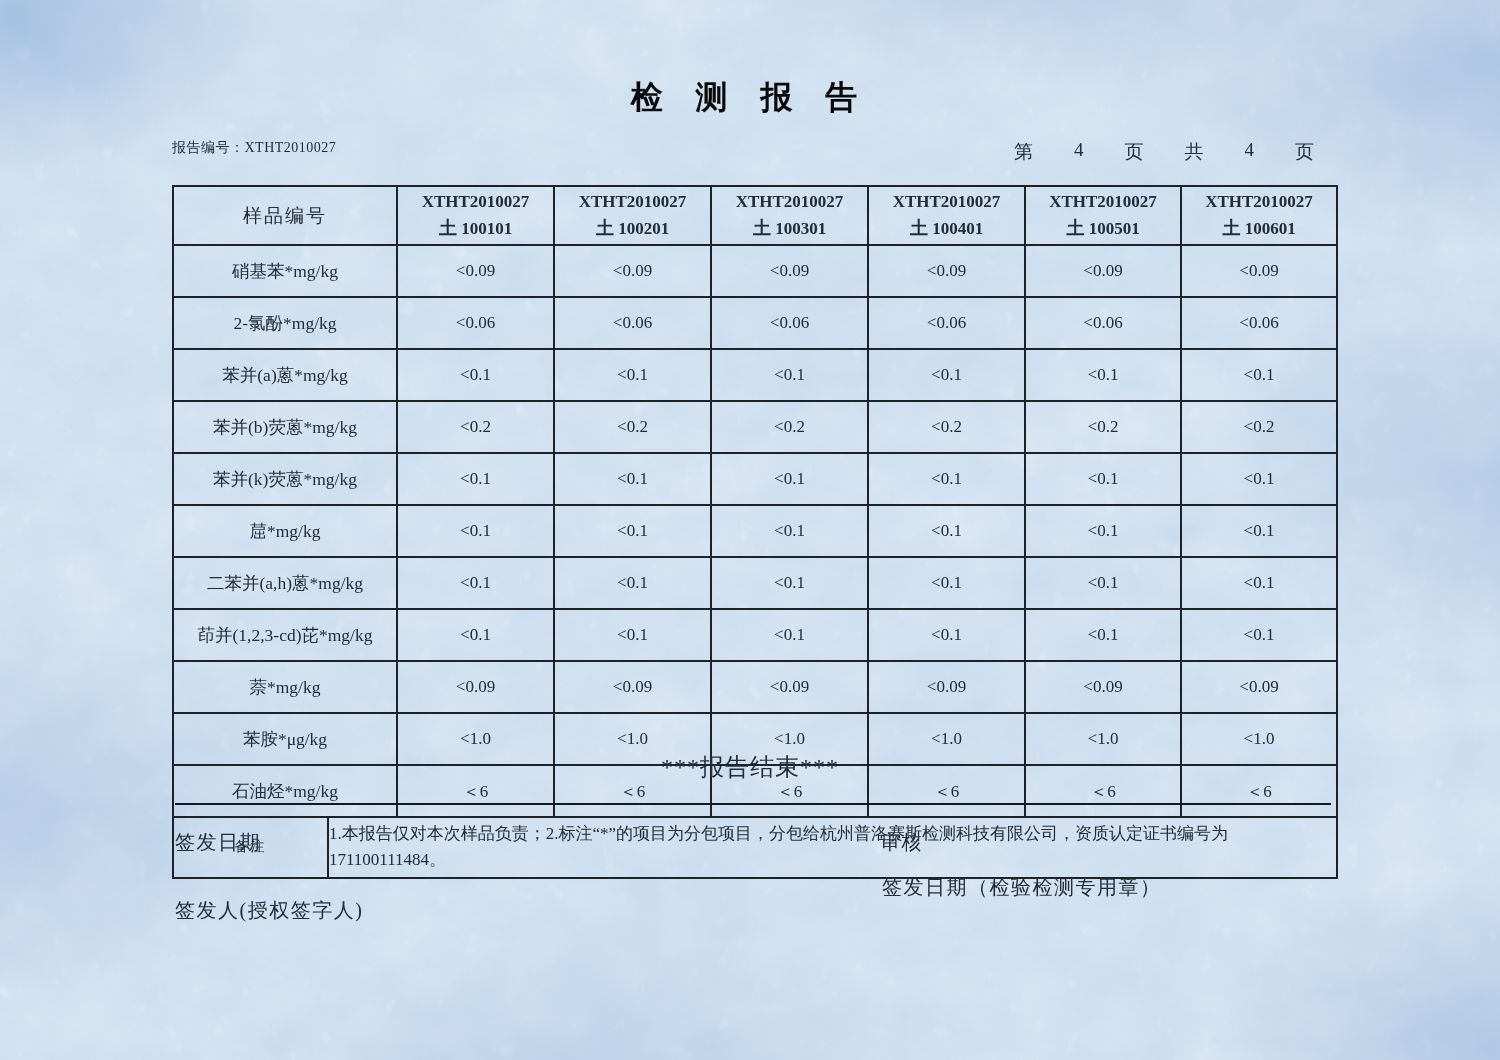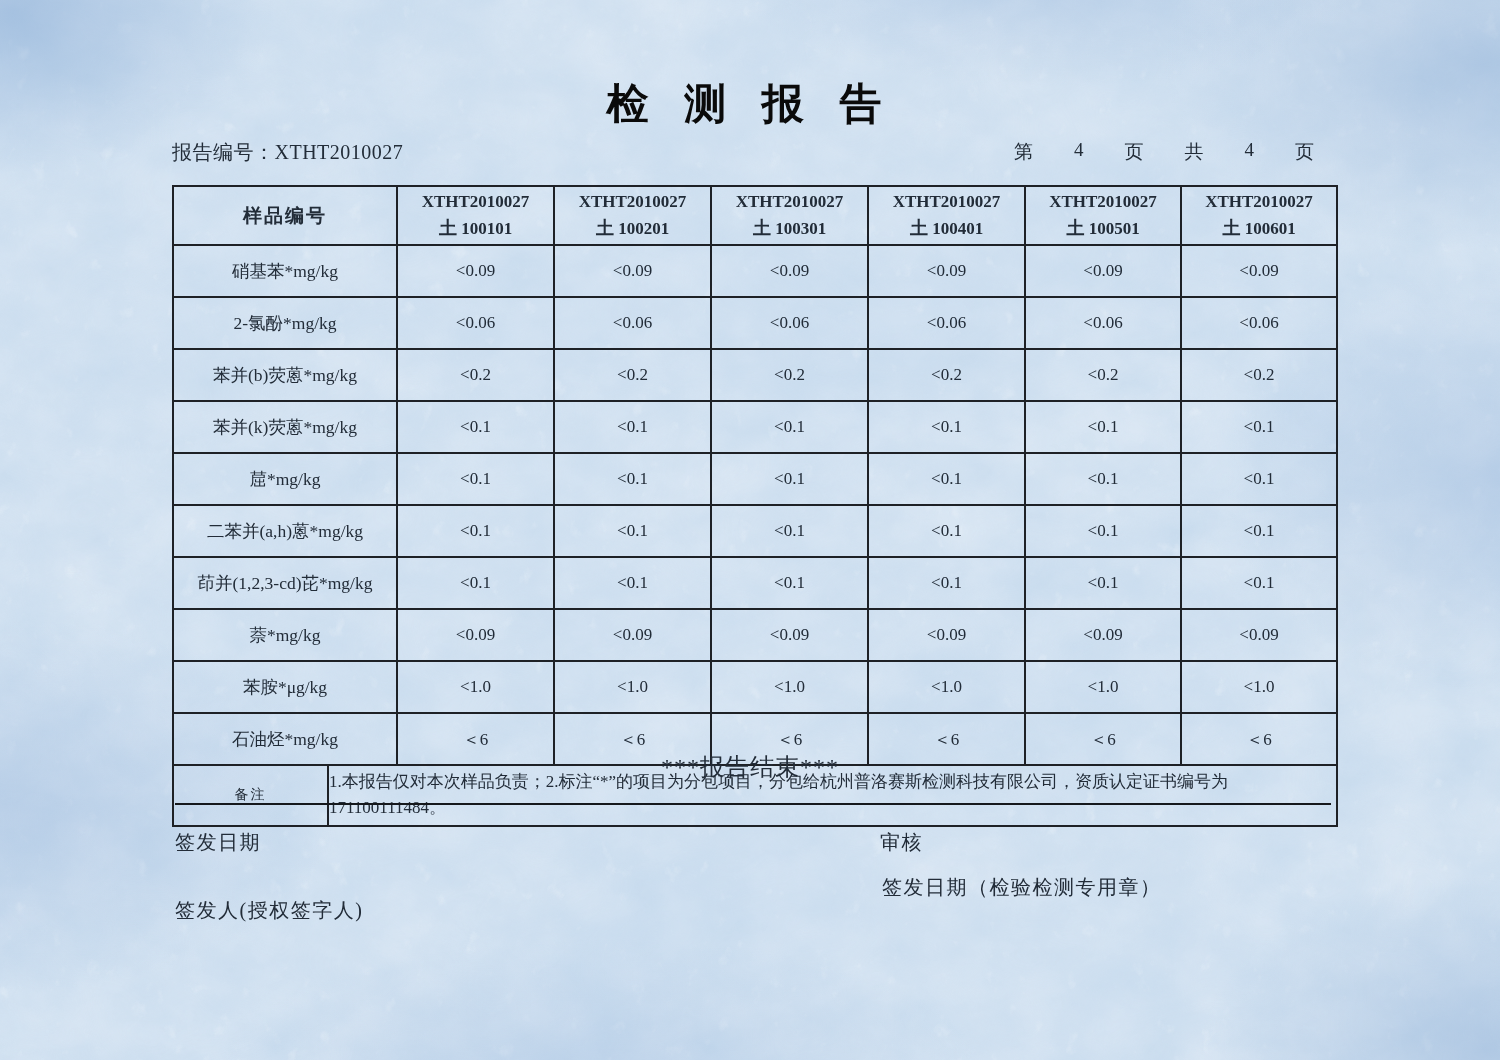--- a/index.html
+++ b/index.html
@@ -28,7 +28,7 @@
     position: absolute; top: 76px; left: 0; width: 100%;
     margin: 0; text-align: center;
     font-family: "Liberation Sans", "DejaVu Sans", sans-serif;
-    font-weight: 700; font-size: 42px; letter-spacing: 12px;
+    font-weight: 700; font-size: 32px; letter-spacing: 12px;
     color: #0a0a0a; white-space: pre;
   }
   .report-no {

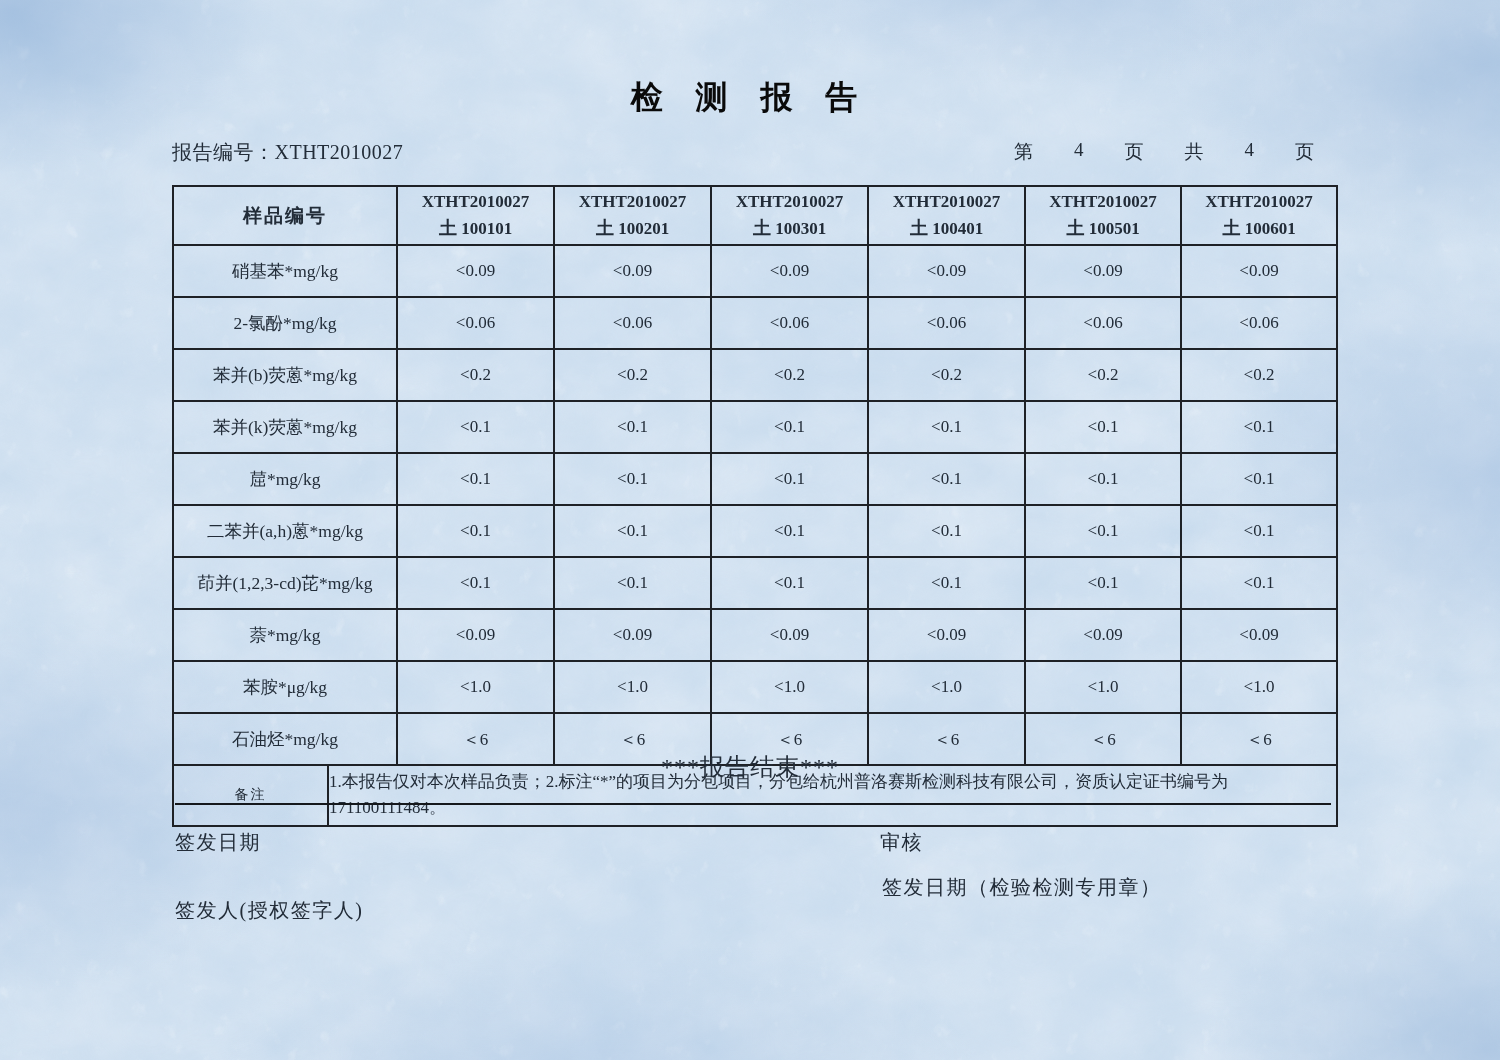--- a/index.html
+++ b/index.html
@@ -33,7 +33,7 @@
   }
   .report-no {
     position: absolute; left: 172px; top: 139px;
-    font-size: 20px; letter-spacing: .5px;
+    font-size: 14px; letter-spacing: .5px;
   }
   .pagination {
     position: absolute; left: 1014px; top: 139px; width: 300px;

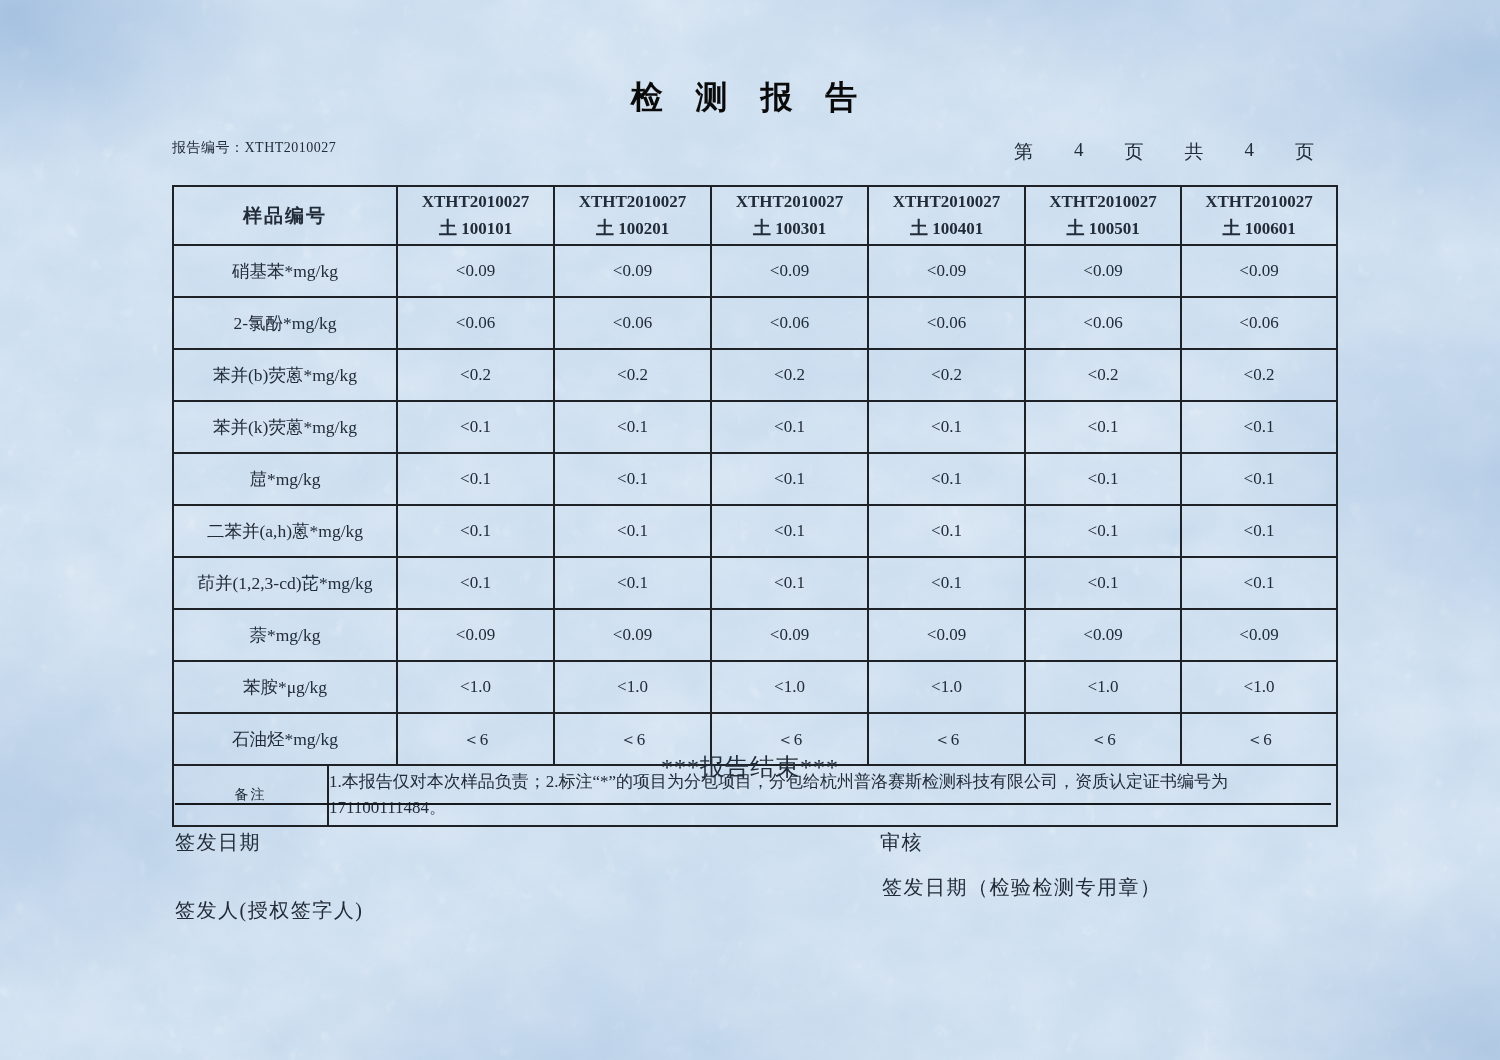--- a/index.html
+++ b/index.html
@@ -54,7 +54,7 @@
   .results tr.notes-row { height: 54px; }
   .corner {
     font-family: "Liberation Sans", "DejaVu Sans", sans-serif;
-    font-weight: 700; font-size: 19px; letter-spacing: 2px; margin-top: 48px;
+    font-weight: 400; font-size: 19px; letter-spacing: 2px; margin-top: 48px;
   }
   .col-head { font-weight: 700; font-size: 17px; line-height: 1.45; }
   .soil {

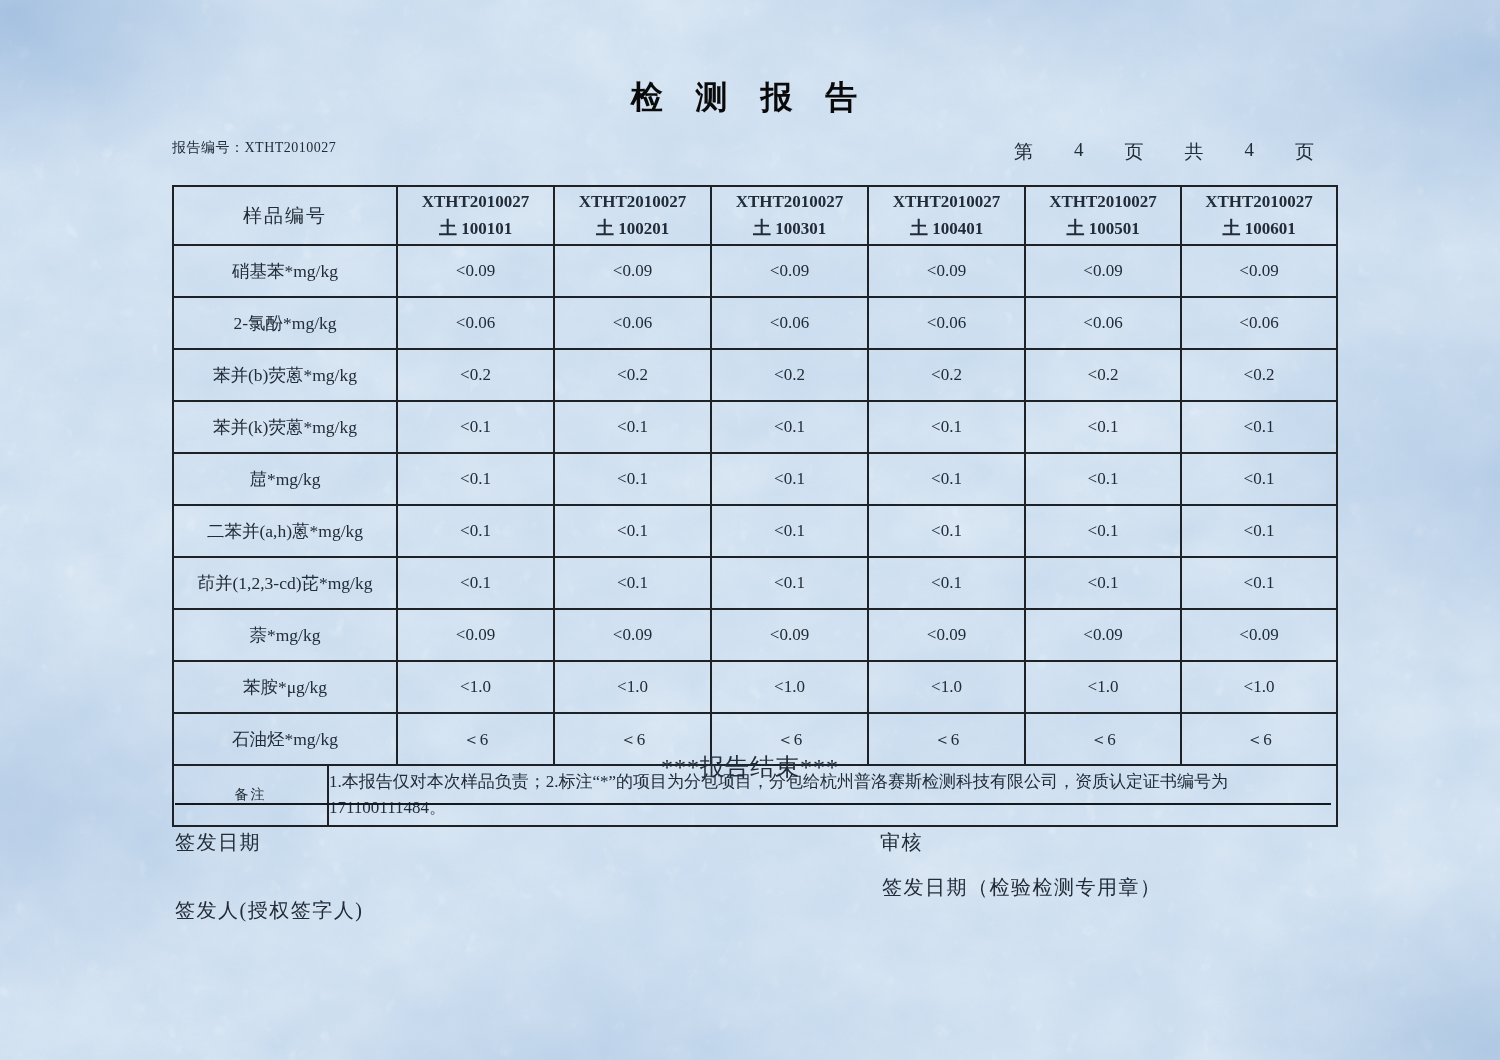--- a/index.html
+++ b/index.html
@@ -195,6 +195,15 @@
           <td class="val">&lt;0.06</td>
         </tr>
         <tr>
+          <td class="row-label" colspan="2">苯并(a)蒽*mg/kg</td>
+          <td class="val">&lt;0.1</td>
+          <td class="val">&lt;0.1</td>
+          <td class="val">&lt;0.1</td>
+          <td class="val">&lt;0.1</td>
+          <td class="val">&lt;0.1</td>
+          <td class="val">&lt;0.1</td>
+        </tr>
+        <tr>
           <td class="row-label" colspan="2">苯并(b)荧蒽*mg/kg</td>
           <td class="val">&lt;0.2</td>
           <td class="val">&lt;0.2</td>

